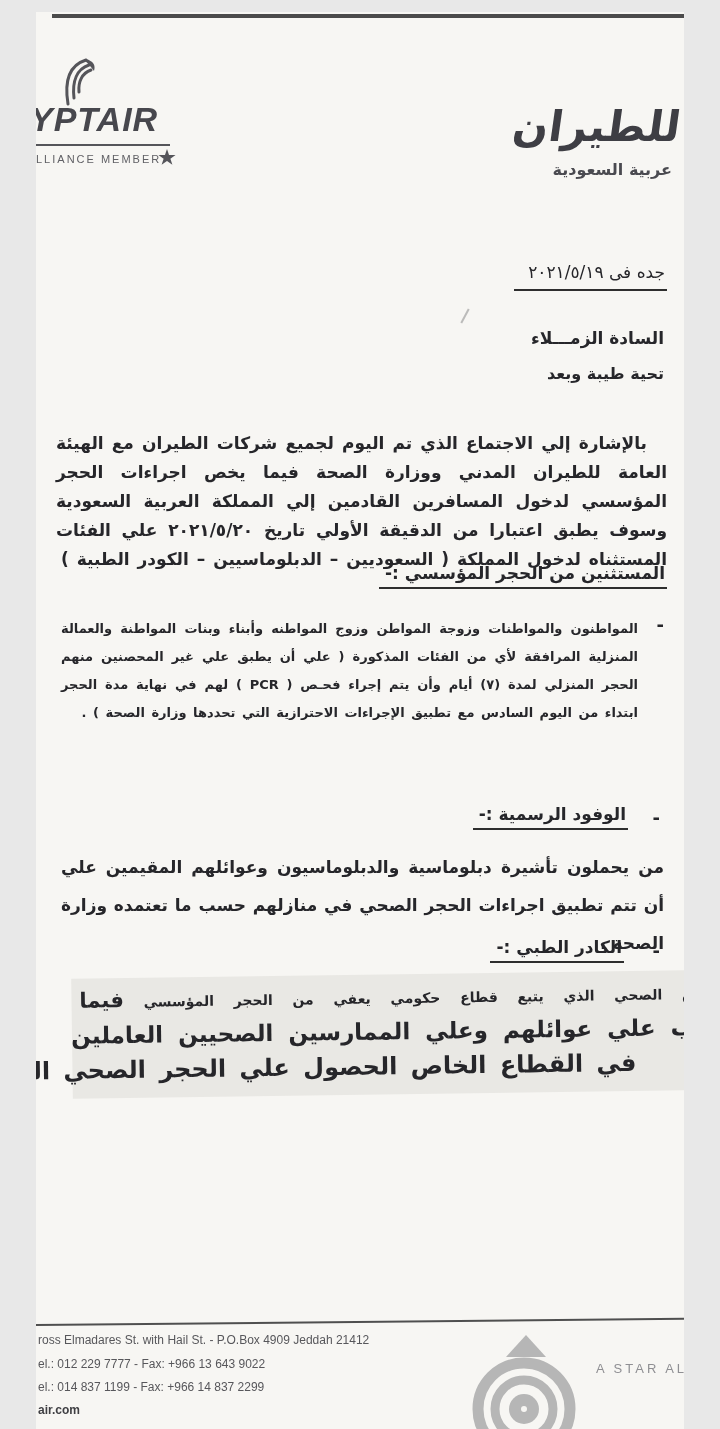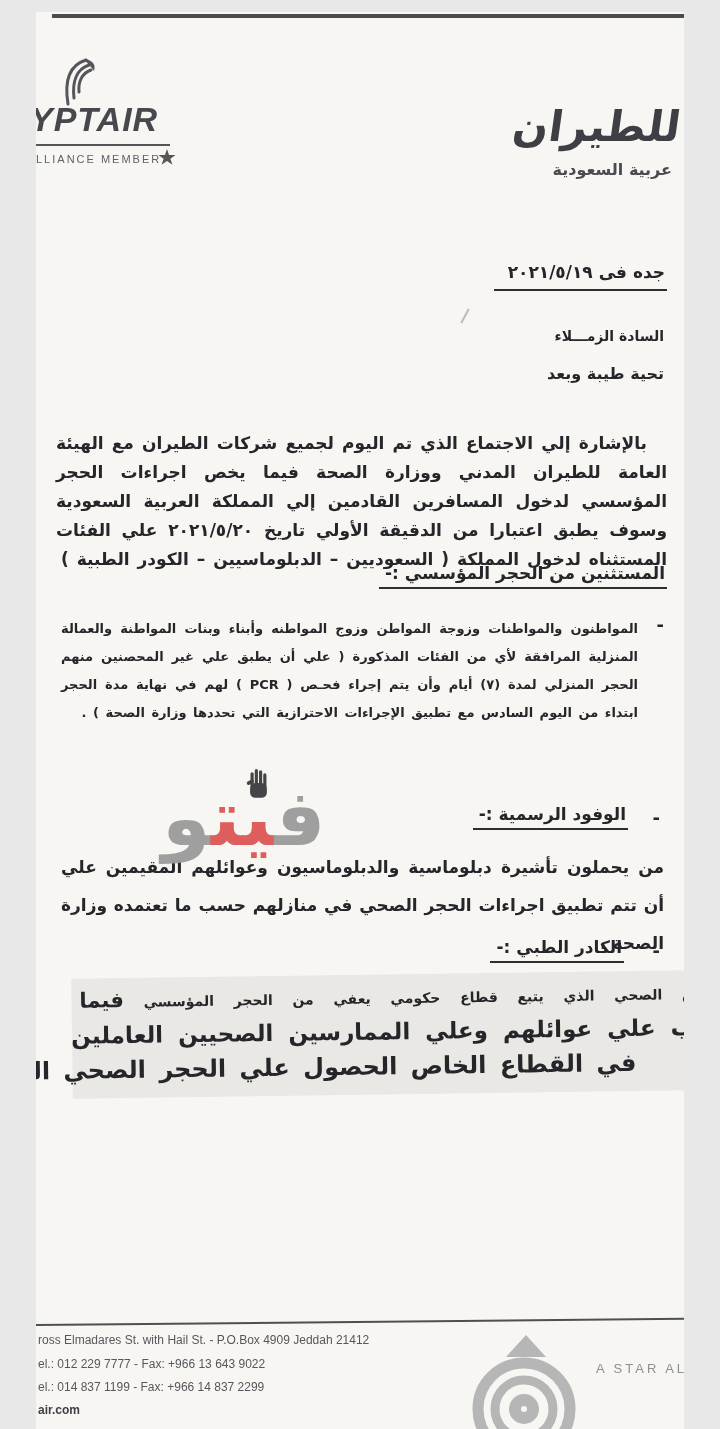--- a/index.html
+++ b/index.html
@@ -29,7 +29,7 @@
                transform:skewX(-8deg);z-index:1;line-height:1;}
   .arabic-sub{right:12px;top:148px;font-size:16px;font-weight:bold;color:#4a4a50;z-index:1;}
 
-  .date-line{right:17px;top:250px;font-size:17px;font-weight:bold;
+  .date-line{right:17px;top:250px;font-size:17px;font-weight:normal;
              border-bottom:2px solid #2e2e2e;padding:0 2px 7px 14px;z-index:2;}
 
   .salutation{right:20px;top:316px;font-size:14px;font-weight:bold;}

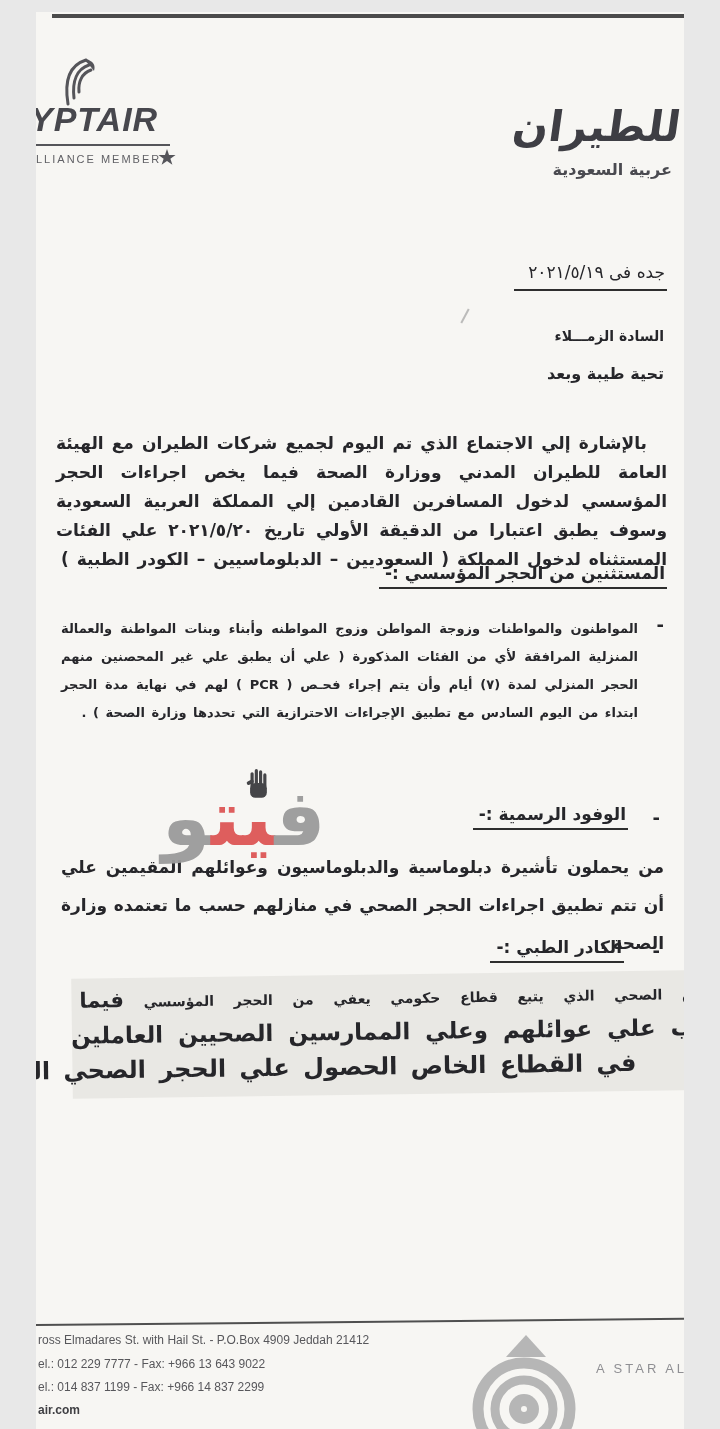--- a/index.html
+++ b/index.html
@@ -32,7 +32,7 @@
   .date-line{right:17px;top:250px;font-size:17px;font-weight:normal;
              border-bottom:2px solid #2e2e2e;padding:0 2px 7px 14px;z-index:2;}
 
-  .salutation{right:20px;top:316px;font-size:14px;font-weight:bold;}
+  .salutation{right:20px;top:316px;font-size:17px;font-weight:bold;}
   .greeting{right:20px;top:352px;font-size:16px;font-weight:bold;}
 
   .intro{left:20px;right:17px;top:417px;font-size:17px;font-weight:bold;

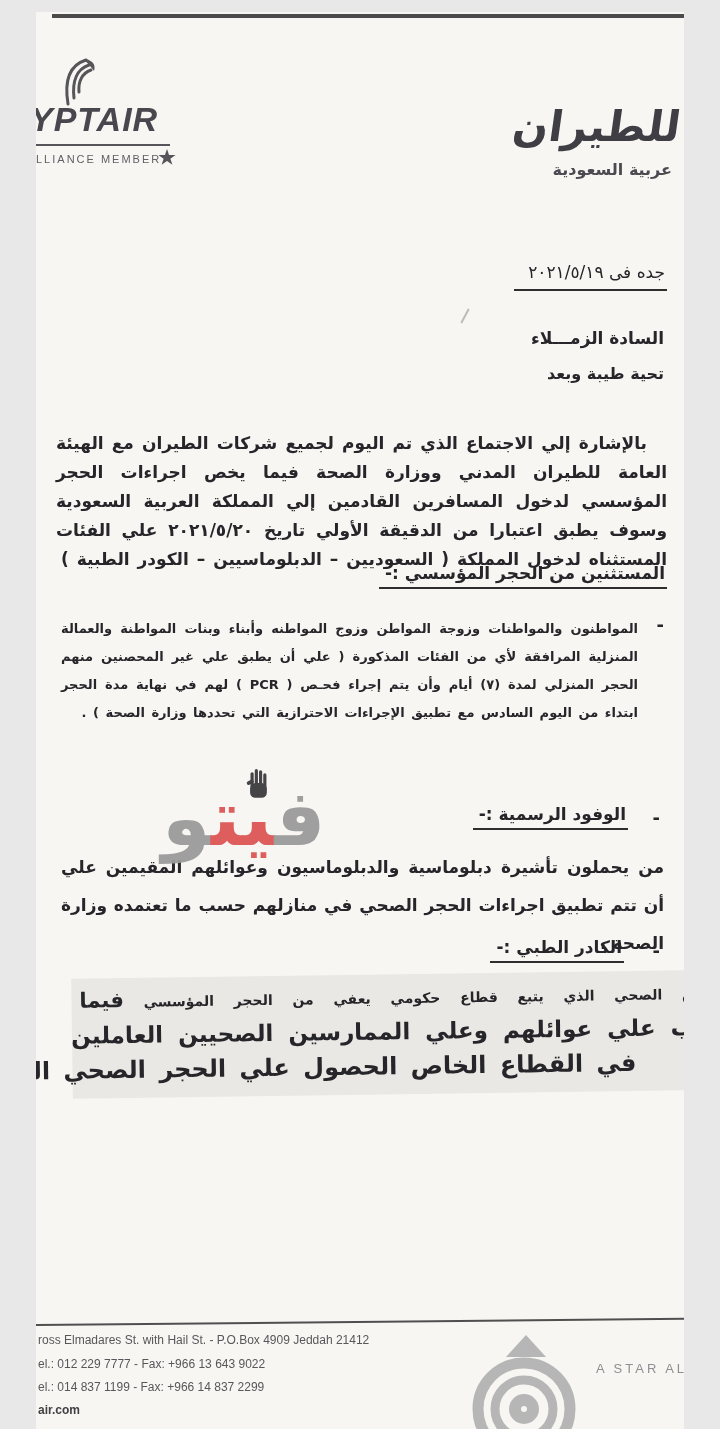--- a/index.html
+++ b/index.html
@@ -124,19 +124,6 @@
   <div class="abs s2-heading rtl h-underline">الوفود الرسمية :-</div>
   <div class="abs s2-body rtl">من يحملون تأشيرة دبلوماسية والدبلوماسيون وعوائلهم المقيمين علي أن تتم تطبيق اجراءات الحجر الصحي في منازلهم حسب ما تعتمده وزارة الصحة .</div>
 
-  <div class="abs watermark rtl">
-    <span class="wm-gray">ف</span><span class="wm-red">يت</span><span class="wm-gray">و</span>
-    <svg class="abs hand" viewBox="0 0 26 32">
-      <g fill="#3c3c3f">
-        <rect x="5" y="4" width="3" height="14" rx="1.5"></rect>
-        <rect x="9" y="1" width="3" height="17" rx="1.5"></rect>
-        <rect x="13" y="2" width="3" height="16" rx="1.5"></rect>
-        <rect x="17" y="5" width="3" height="13" rx="1.5"></rect>
-        <rect x="1" y="12" width="7" height="3.4" rx="1.7" transform="rotate(-28 4 13)"></rect>
-        <rect x="4.6" y="14" width="15.8" height="14" rx="5"></rect>
-      </g>
-    </svg>
-  </div>
 
   <div class="abs s3-dash rtl">-</div>
   <div class="abs s3-heading rtl h-underline">الكادر الطبي :-</div>

